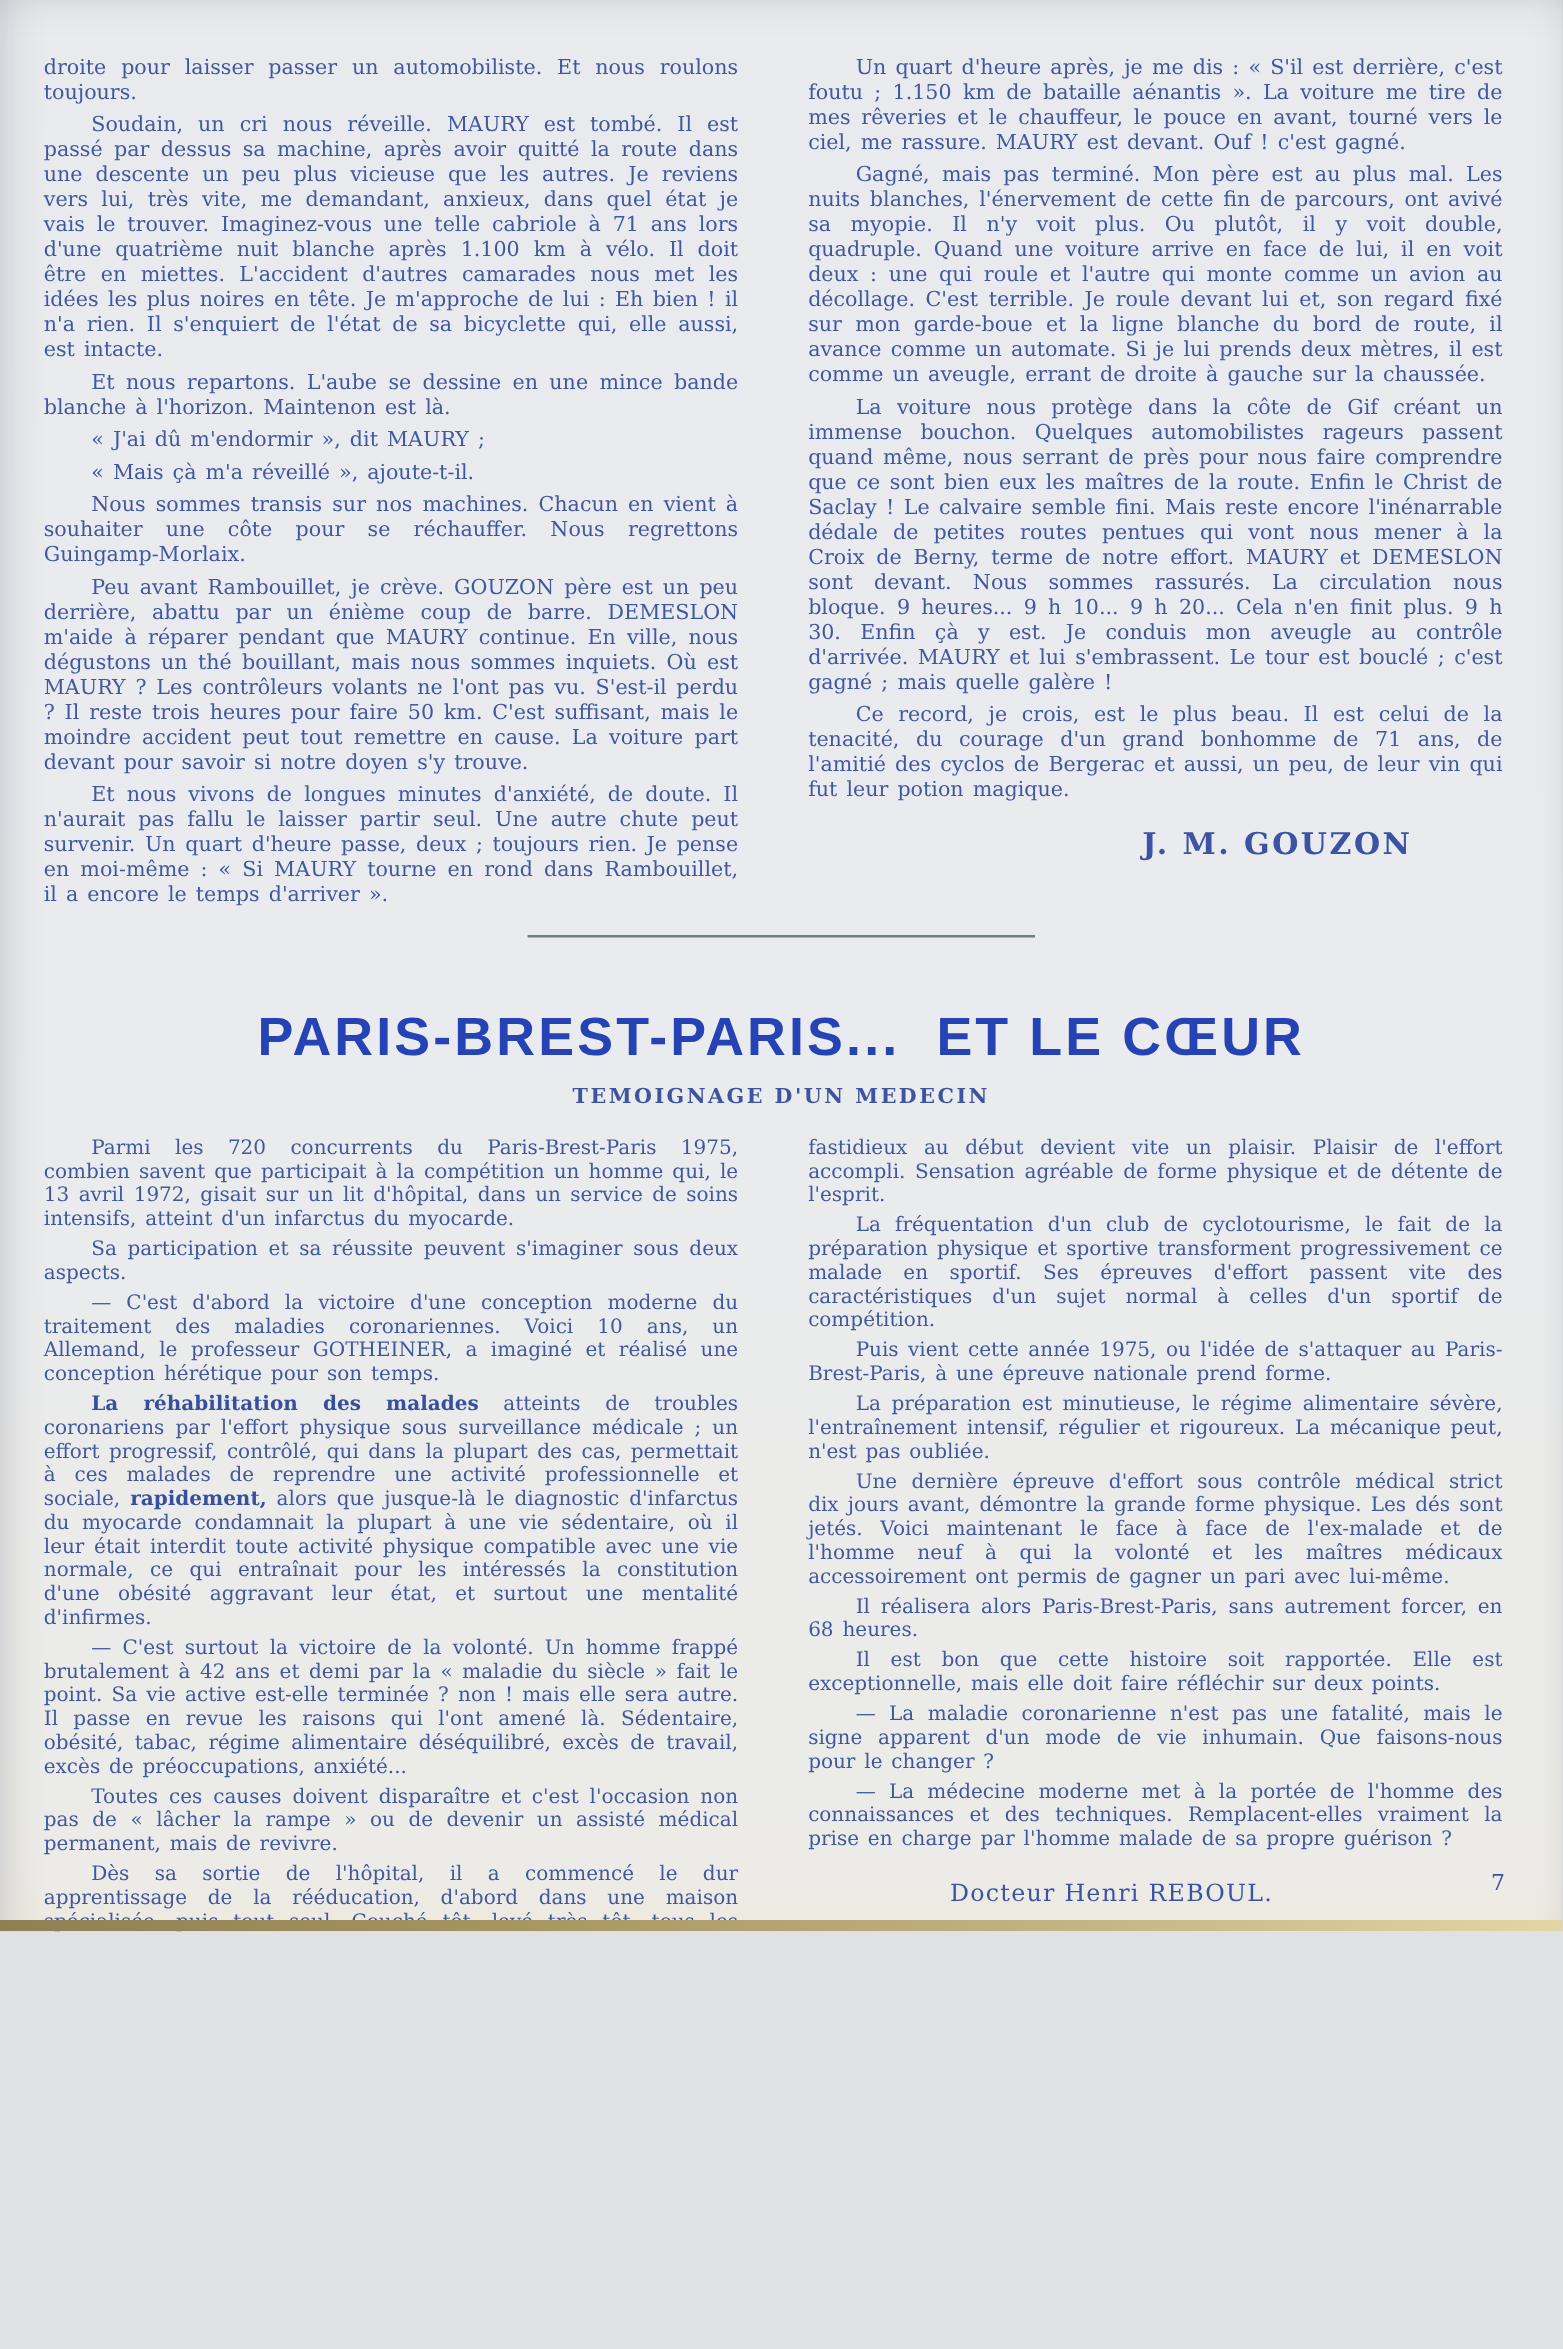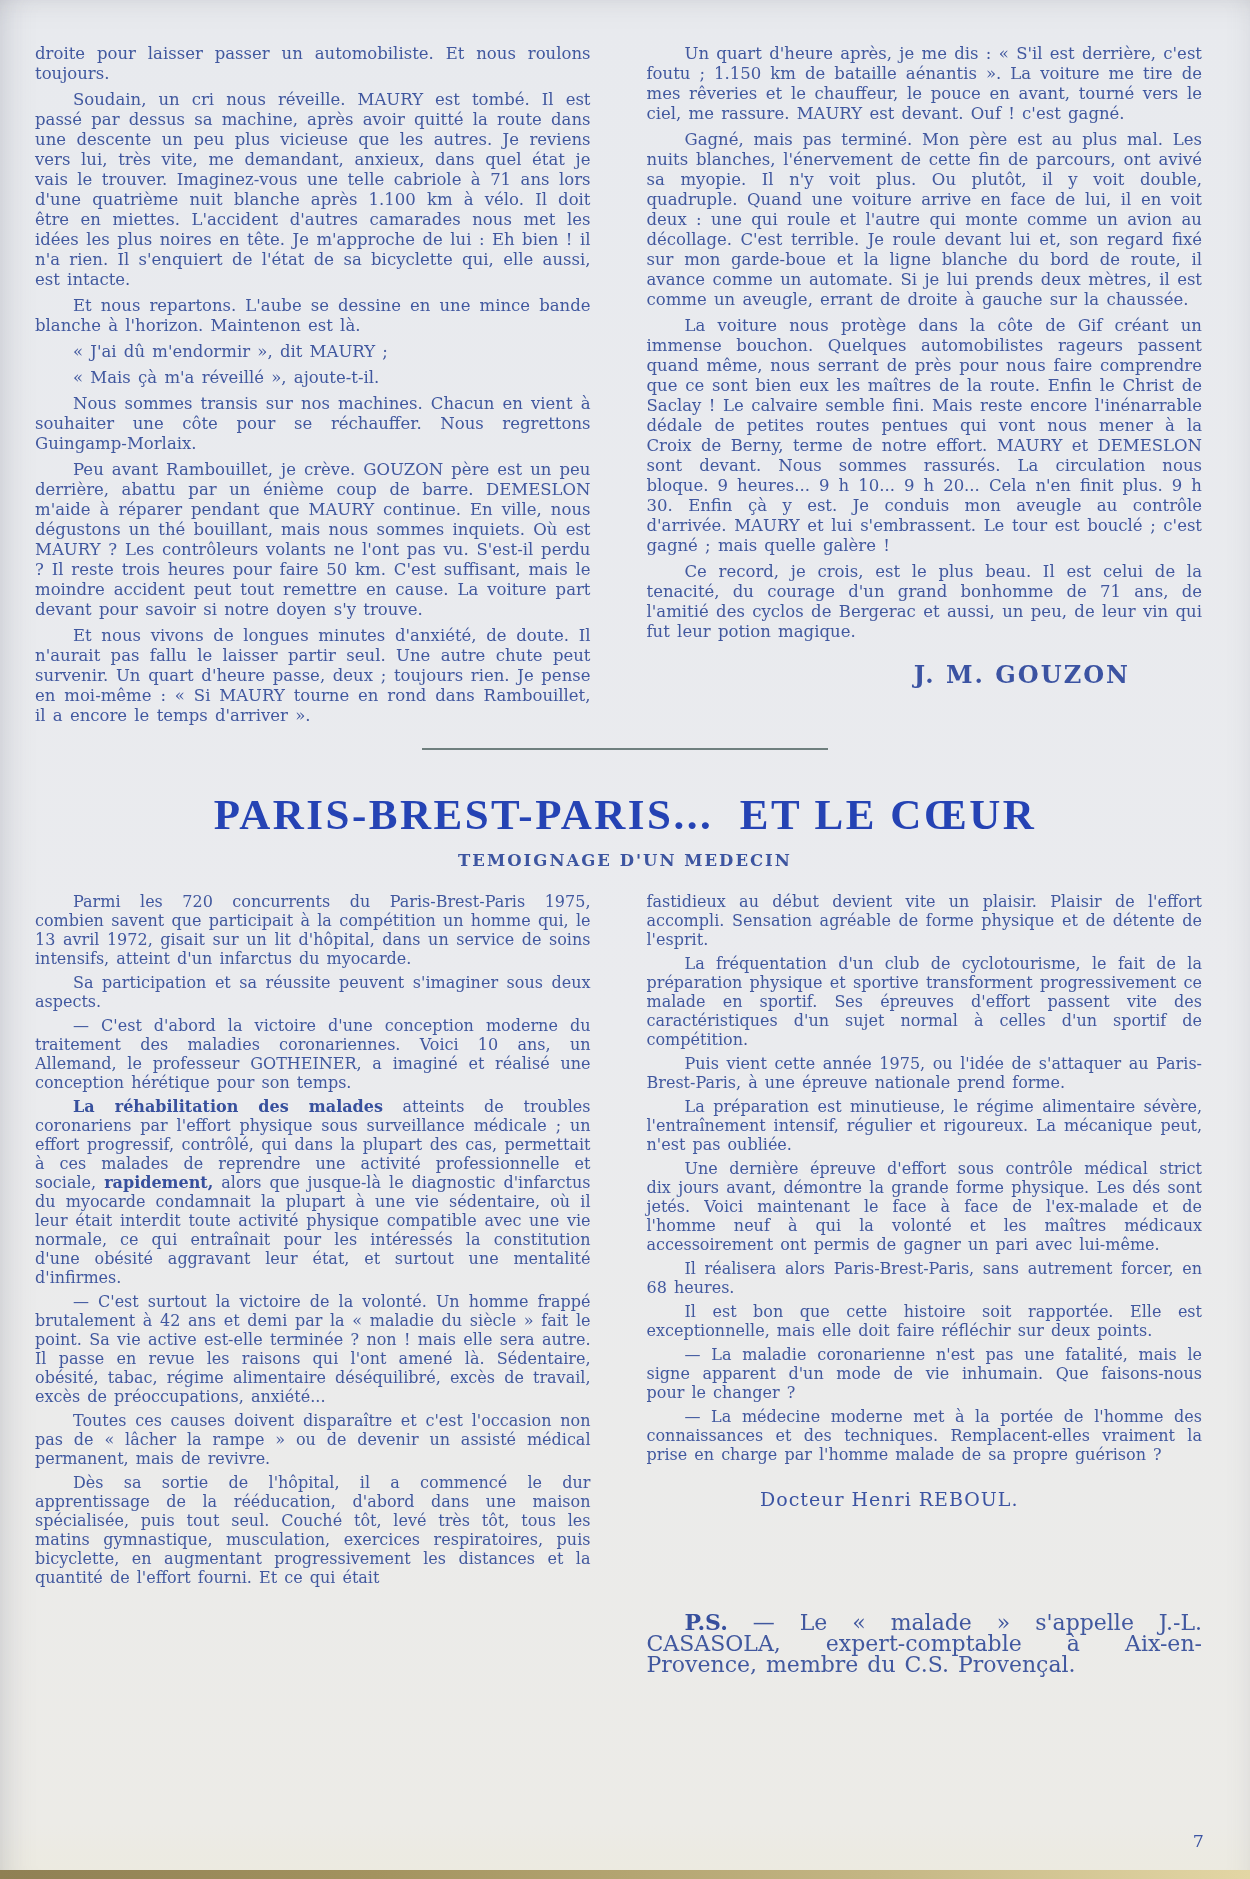--- a/index.html
+++ b/index.html
@@ -9,7 +9,7 @@
     background:#dfe1e4;
   }
   .paper{
-    position:relative;width:1250px;height:1879px;overflow:hidden;
+    position:relative;width:1250px;height:1545px;overflow:hidden;
     background:linear-gradient(180deg,#e8eaee 0%,#eaebee 55%,#ecebe7 97%,#eceadf 100%);
     box-shadow:inset 28px 0 34px -28px rgba(90,95,110,.28),
                inset -18px 0 28px -22px rgba(110,112,120,.18),

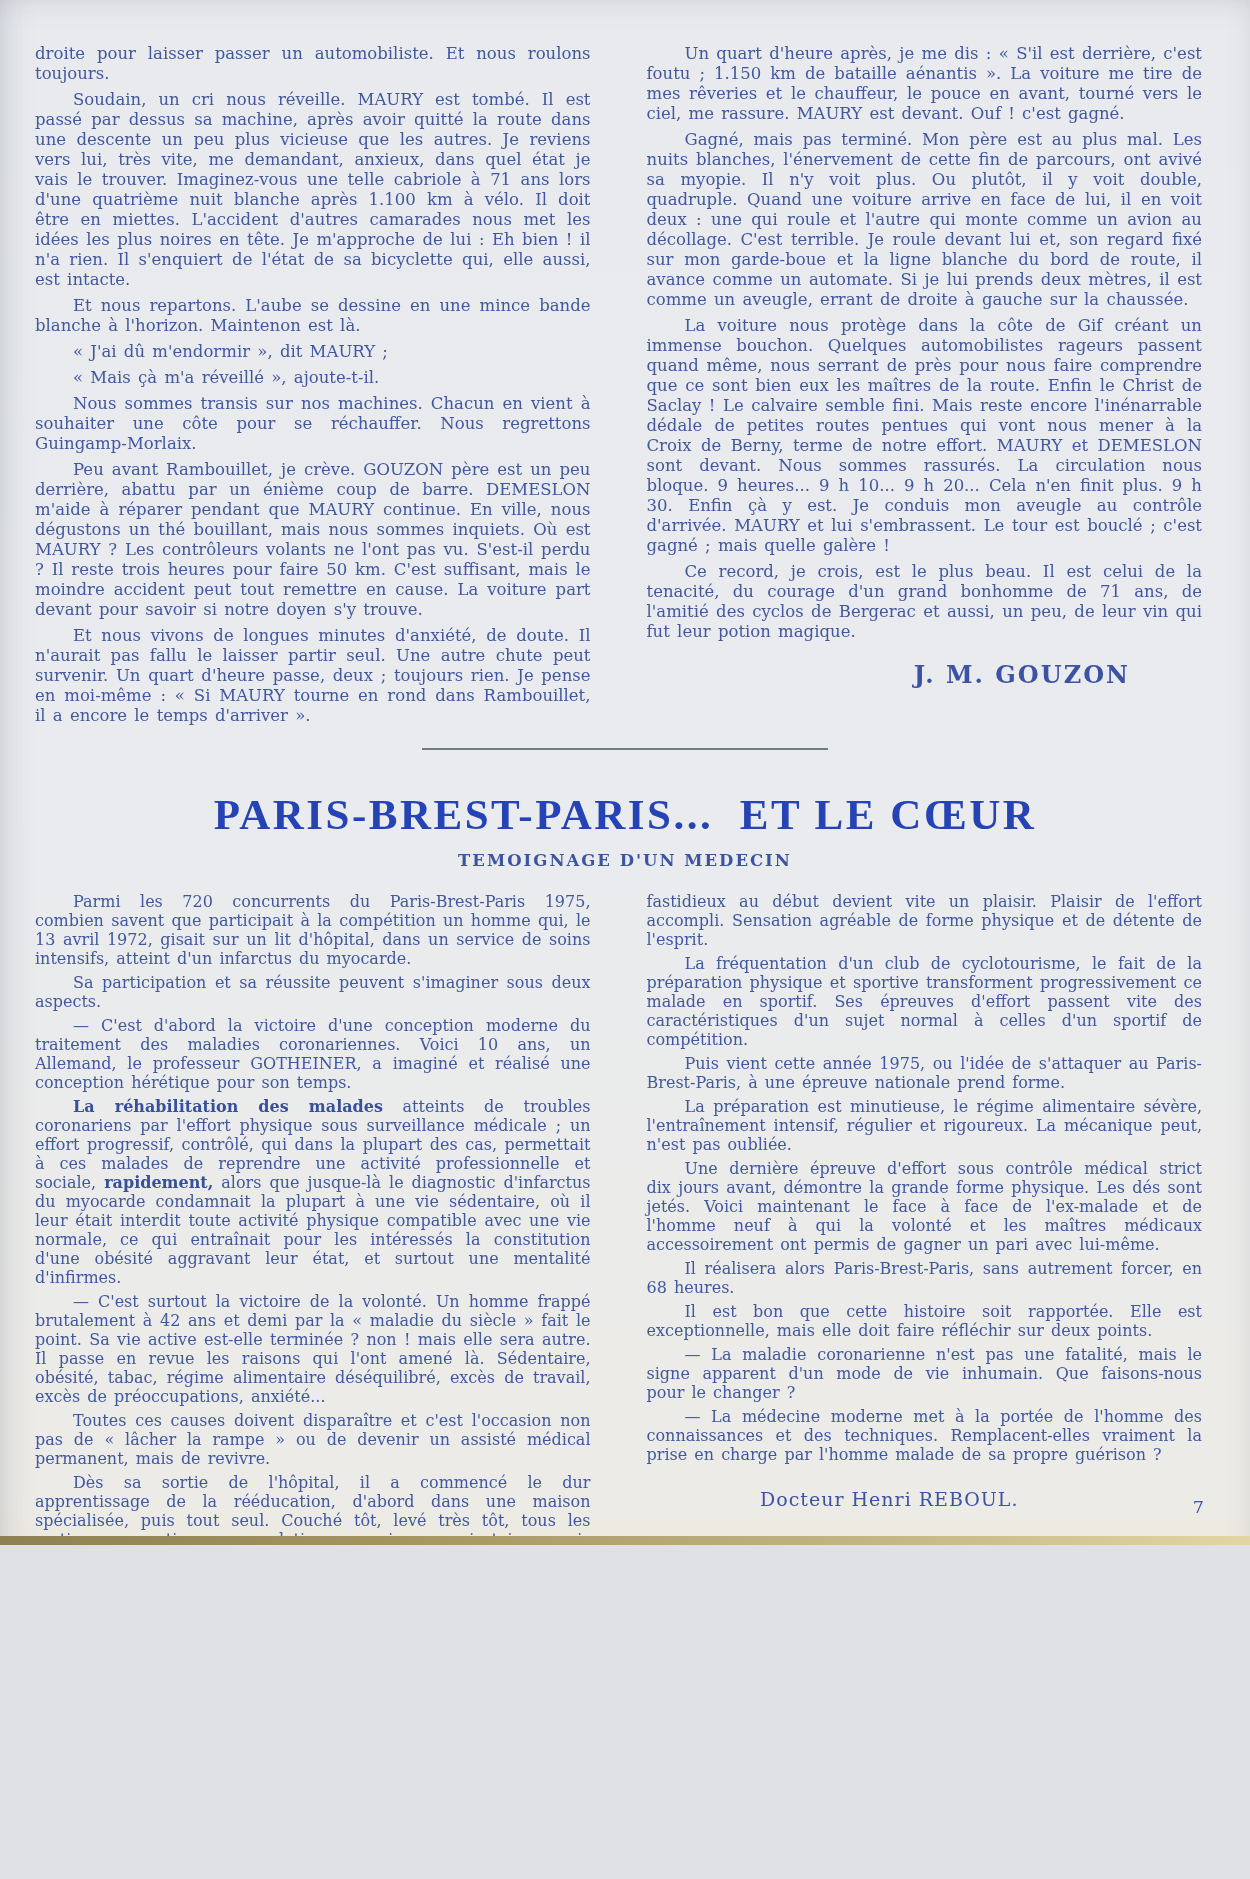--- a/index.html
+++ b/index.html
@@ -37,8 +37,8 @@
     background:#6f7f7e;
   }
   .title{
-    text-align:center;margin-top:40px;
-    font-family:Liberation Serif, serif;
+    text-align:center;margin-top:56px;
+    font-family:Liberation Sans, sans-serif;
     font-weight:bold;font-size:43px;letter-spacing:2.5px;
     color:#2543b4;white-space:pre;
   }

